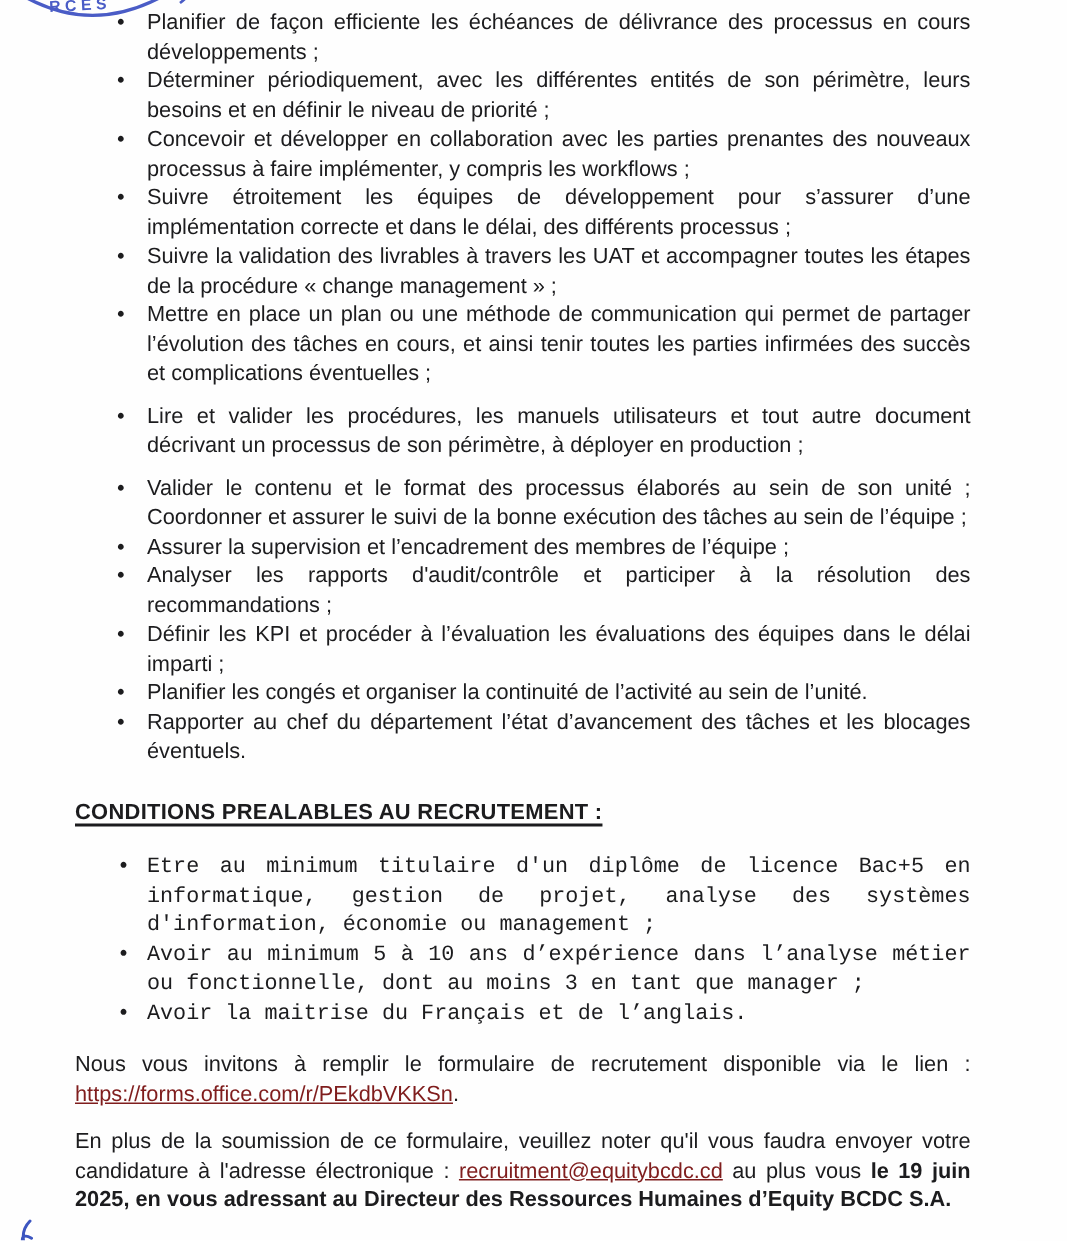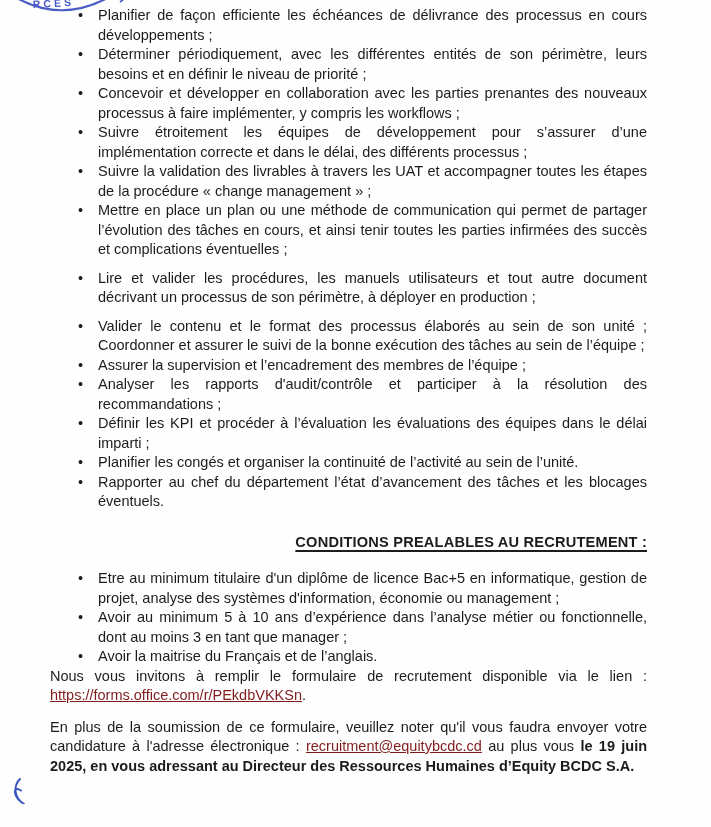--- a/index.html
+++ b/index.html
@@ -25,7 +25,7 @@
     text-decoration-thickness:1.5px;
     text-underline-offset:3px;
     letter-spacing:.2px;
-    text-align:right;
+    text-align:left;
   }
   ul.conditions{}
   p.para{margin:0 0 12px 0;text-align:justify;}

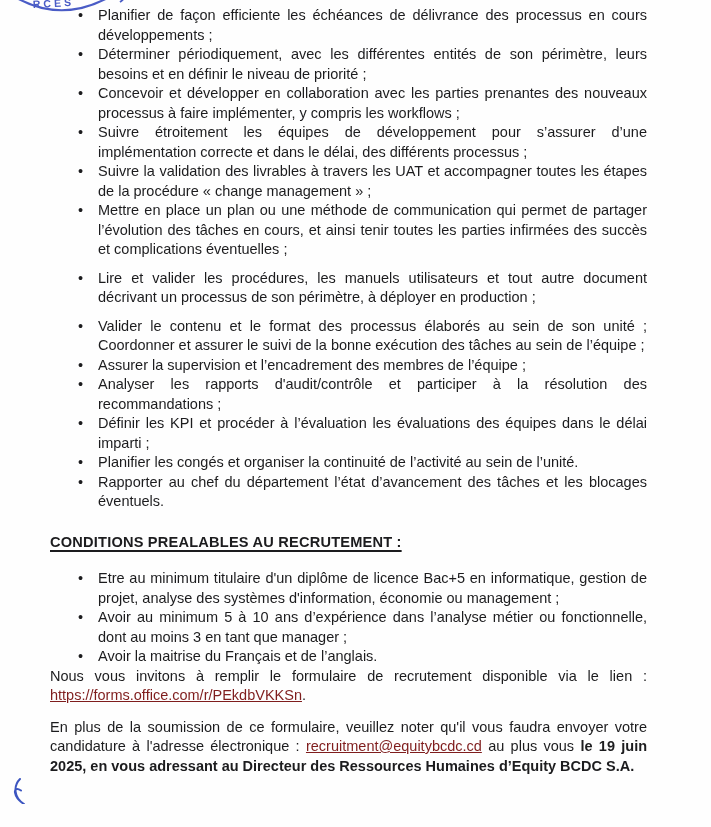--- a/index.html
+++ b/index.html
@@ -27,7 +27,7 @@
     letter-spacing:.2px;
     text-align:left;
   }
-  ul.conditions{}
+  ul.conditions{margin-bottom:15px;font-family:Liberation Mono, monospace;}
   p.para{margin:0 0 12px 0;text-align:justify;}
   p.para:last-child{margin-bottom:0;}
   .link{color:#7f1d1d;text-decoration:underline;cursor:pointer;}

